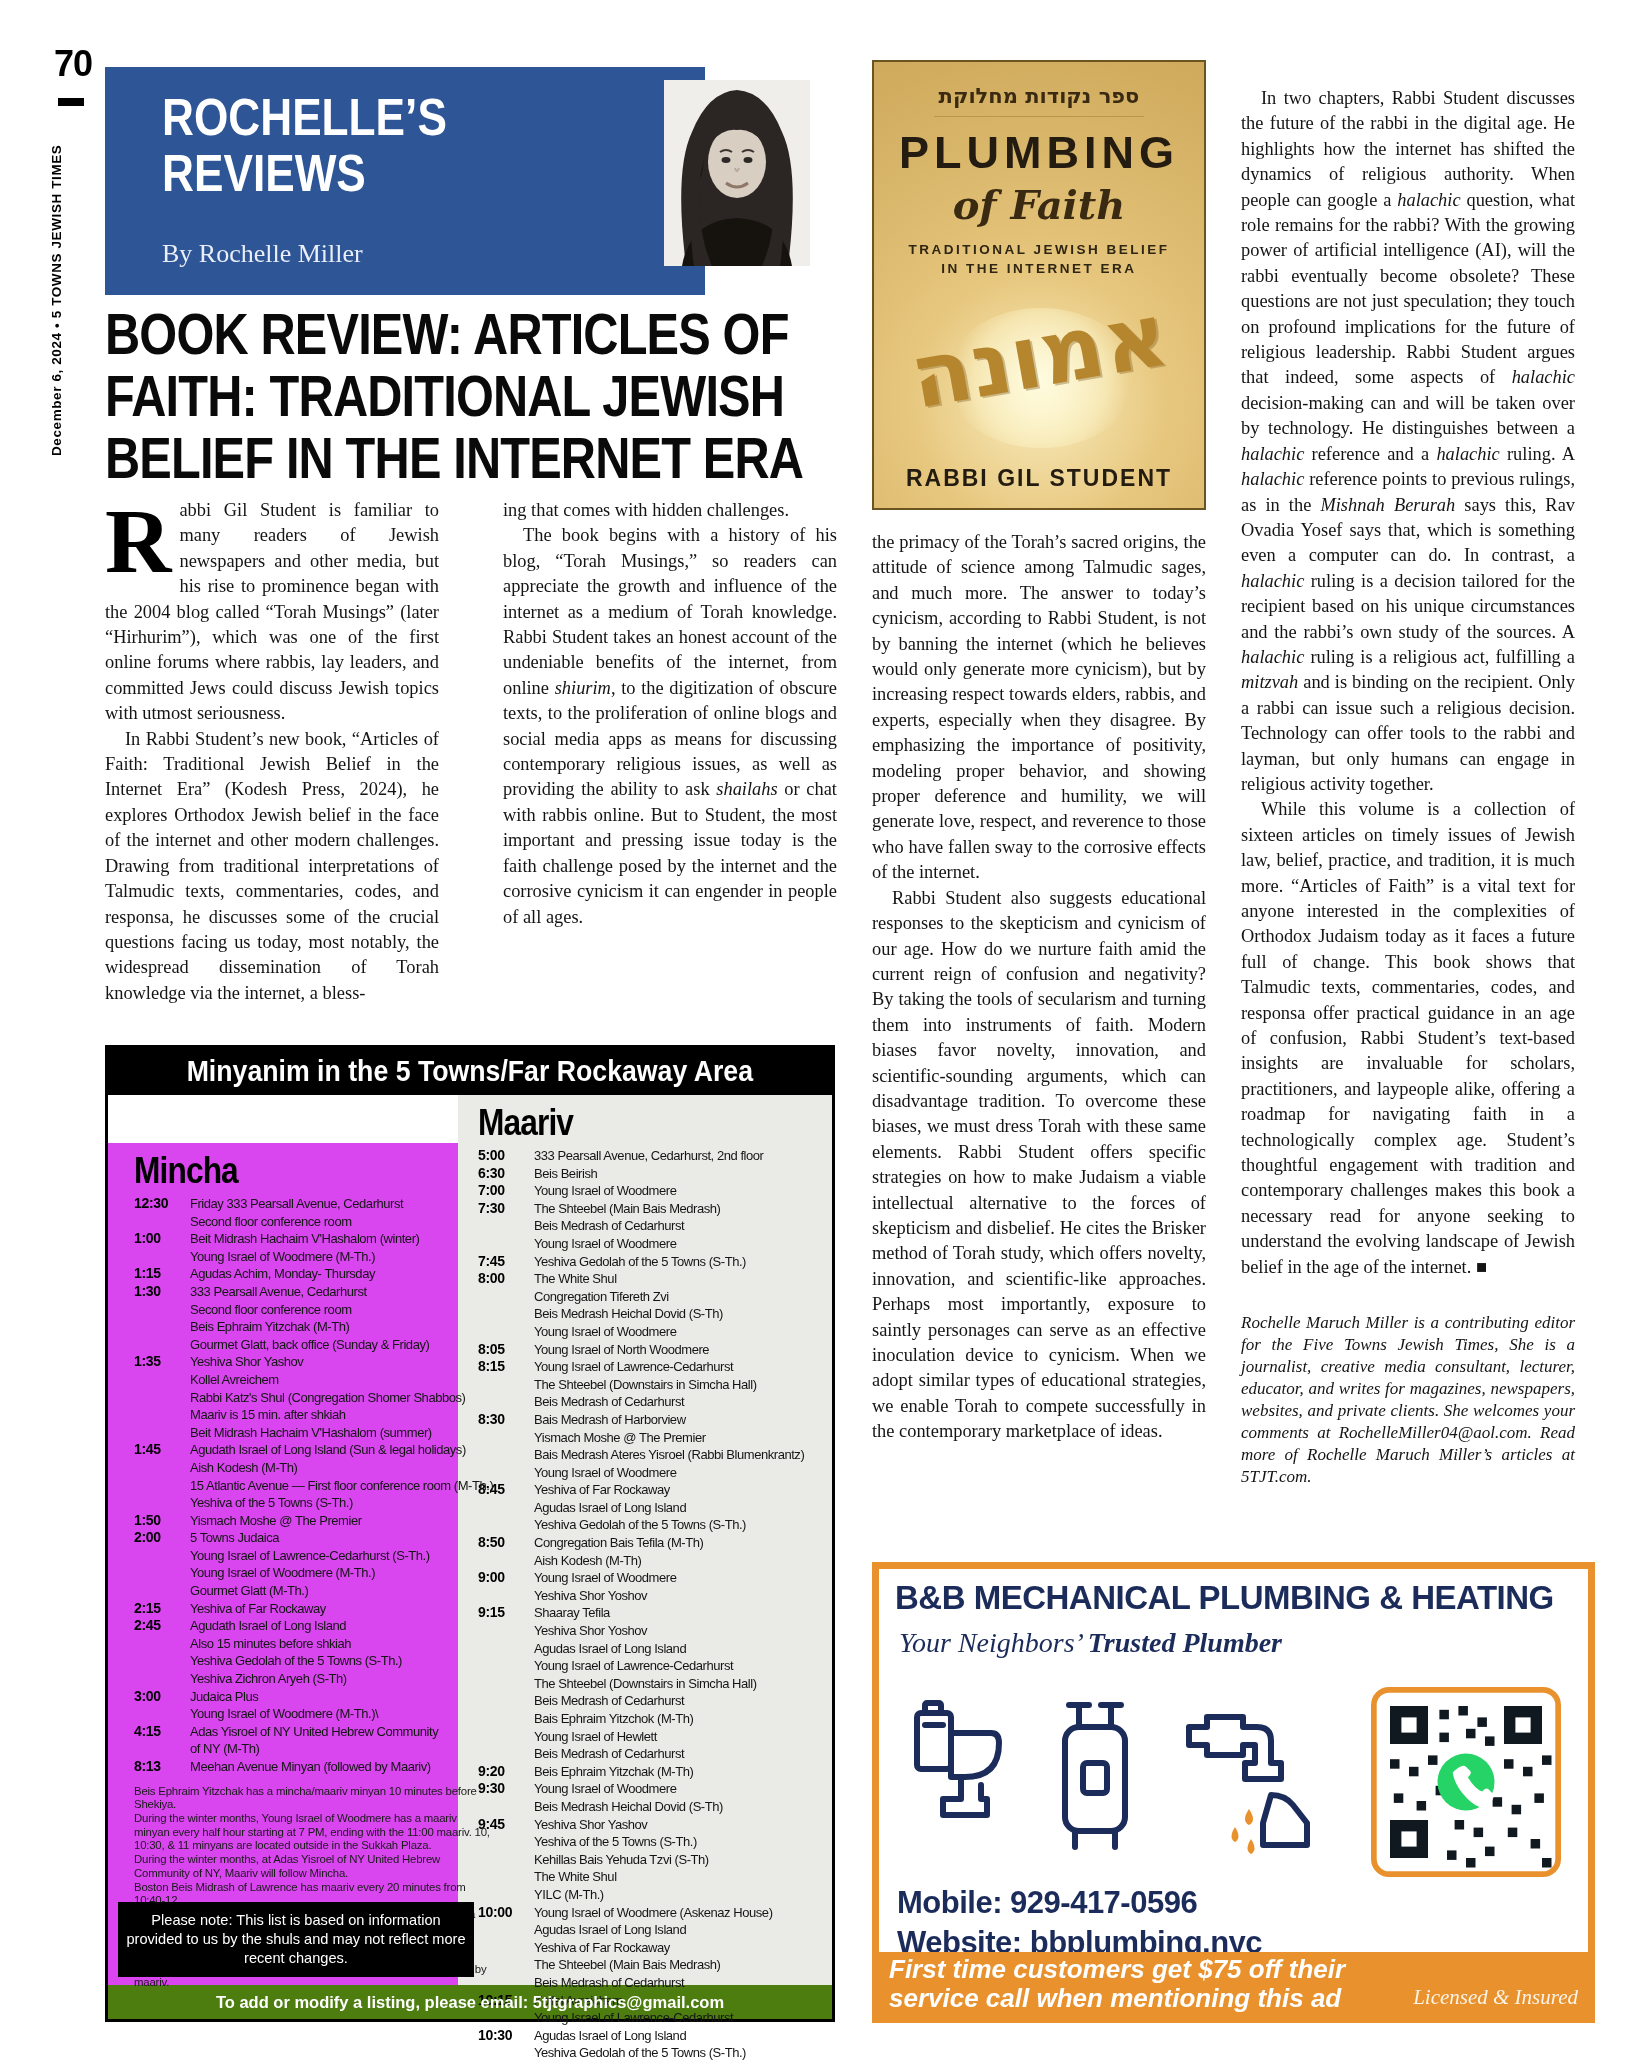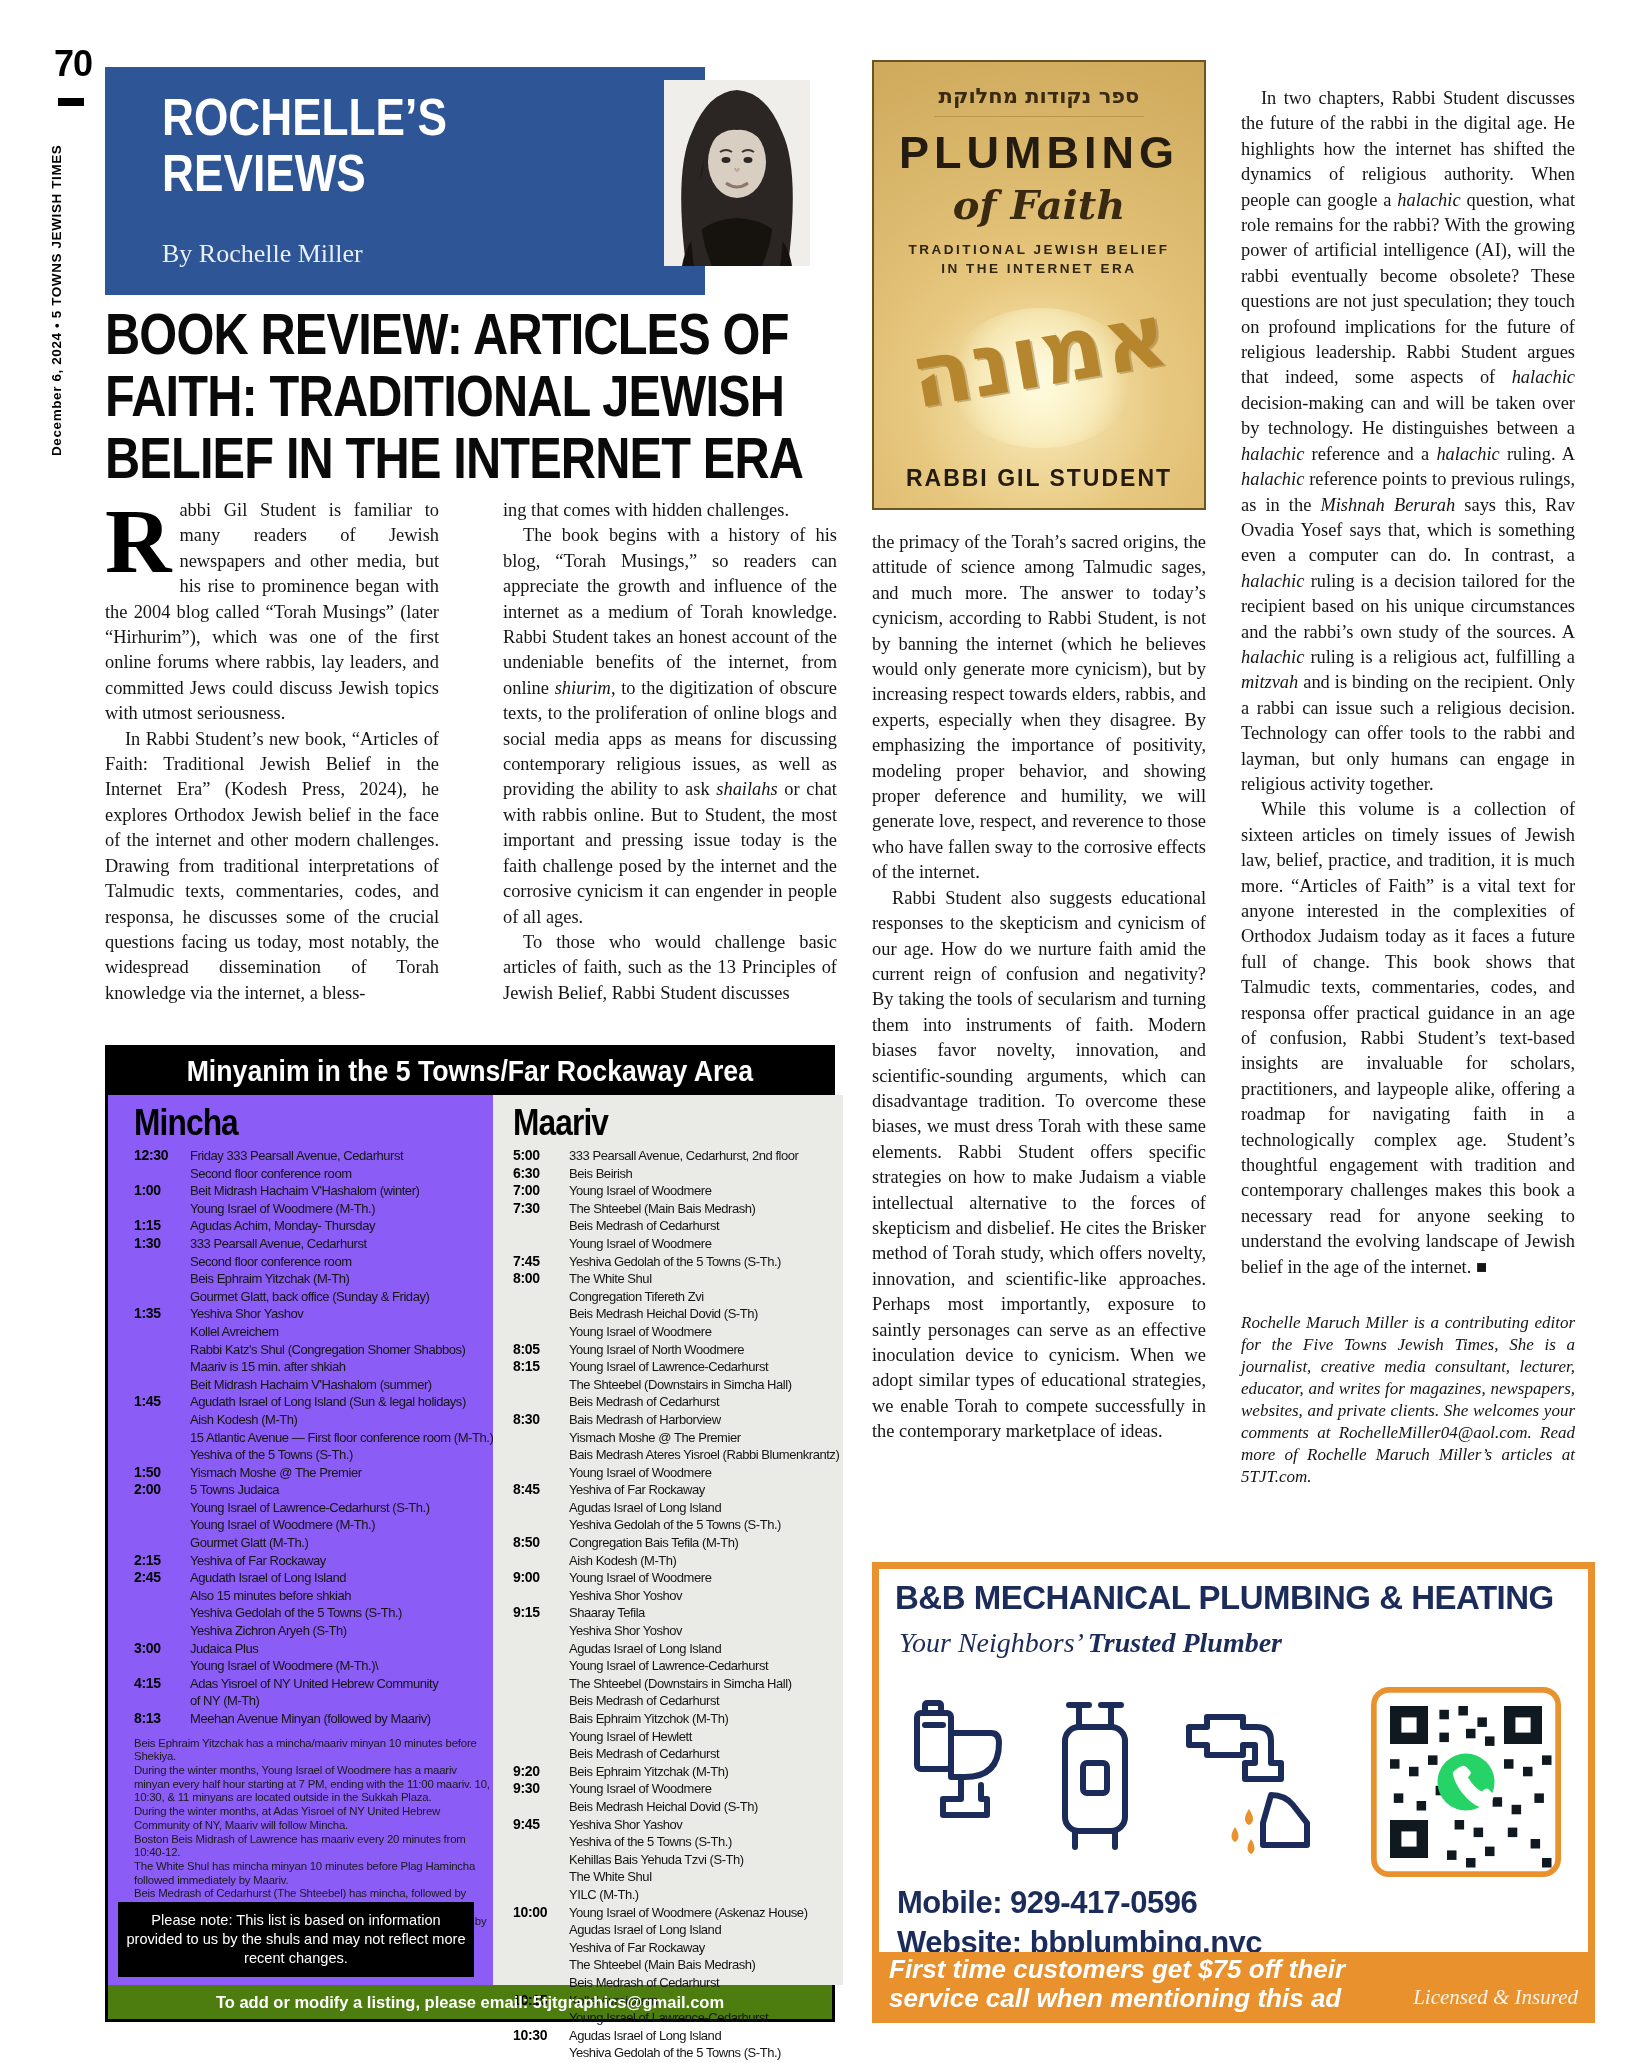--- a/index.html
+++ b/index.html
@@ -144,7 +144,6 @@
   <div class="bodycol" id="col2">
     <p>ing that comes with hidden challenges.</p>
     <p class="ind">The book begins with a history of his blog, “Torah Musings,” so readers can appreciate the growth and influence of the internet as a medium of Torah knowledge. Rabbi Student takes an honest account of the undeniable benefits of the internet, from online <i>shiurim</i>, to the digitization of obscure texts, to the proliferation of online blogs and social media apps as means for discussing contemporary religious issues, as well as providing the ability to ask <i>shailahs</i> or chat with rabbis online. But to Student, the most important and pressing issue today is the faith challenge posed by the internet and the corrosive cynicism it can engender in people of all ages.</p>
-    <p class="ind">To those who would challenge basic articles of faith, such as the 13 Principles of Jewish Belief, Rabbi Student discusses</p>
   </div>
   <div class="bodycol" id="col3">
     <p>the primacy of the Torah’s sacred origins, the attitude of science among Talmudic sages, and much more. The answer to today’s cynicism, according to Rabbi Student, is not by banning the internet (which he believes would only generate more cynicism), but by increasing respect towards elders, rabbis, and experts, especially when they disagree. By emphasizing the importance of positivity, modeling proper behavior, and showing proper deference and humility, we will generate love, respect, and reverence to those who have fallen sway to the corrosive effects of the internet.</p>

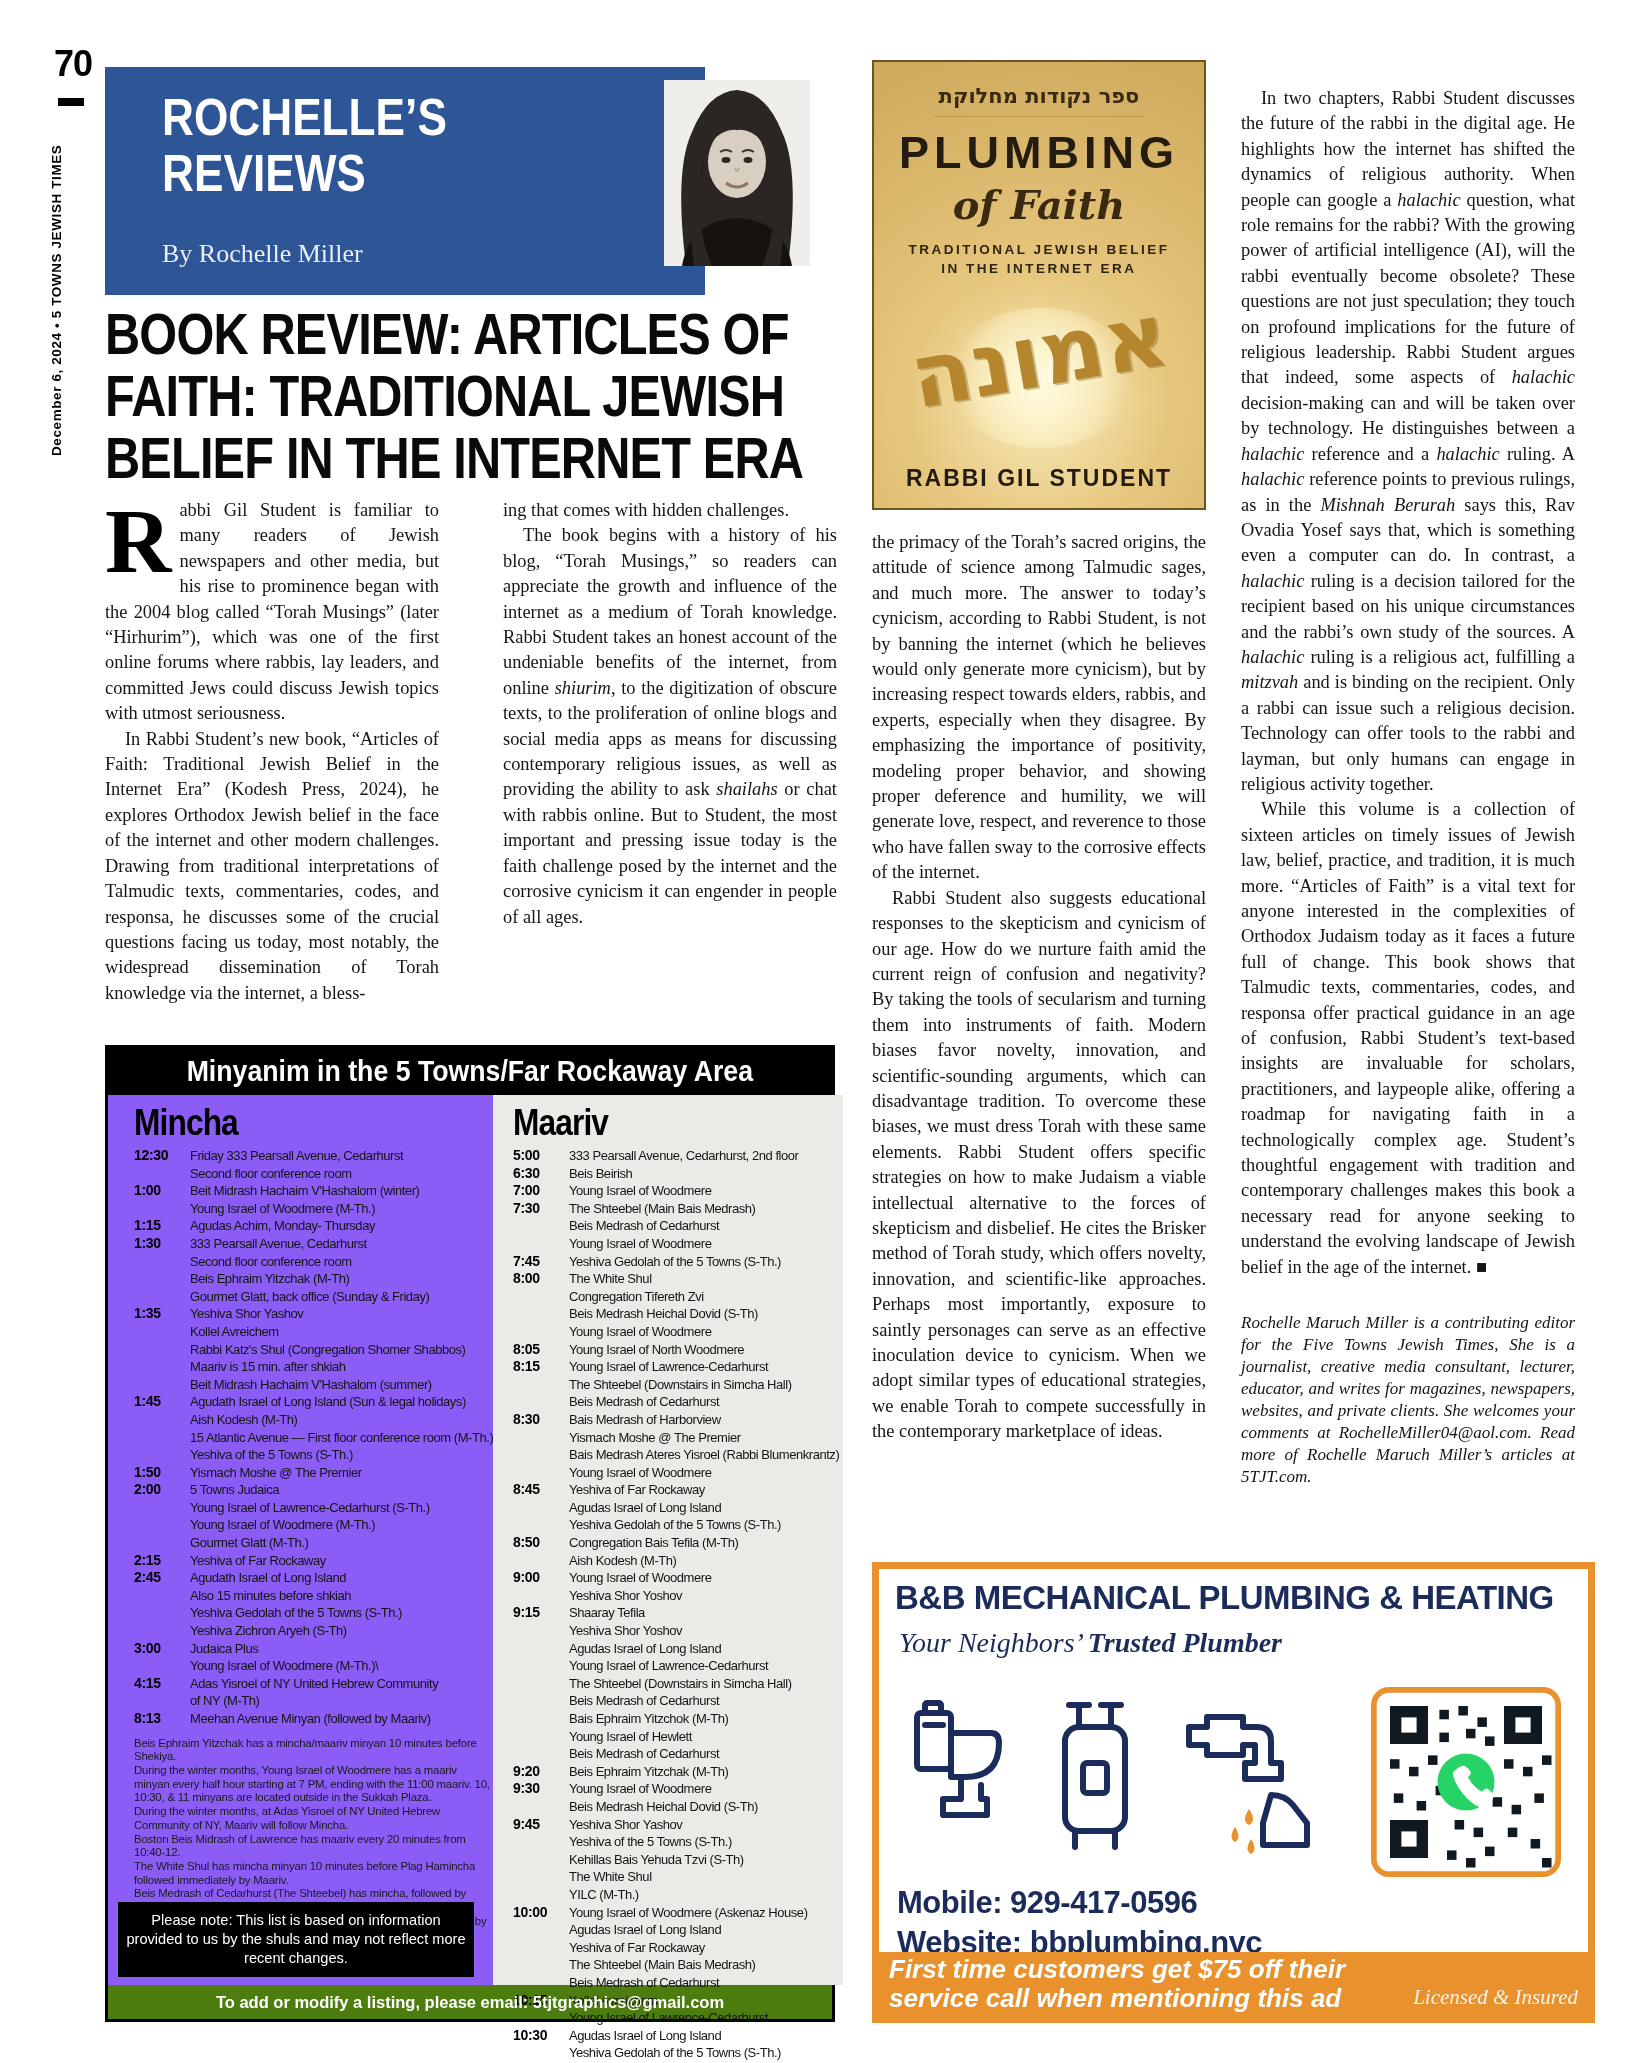--- a/index.html
+++ b/index.html
@@ -51,7 +51,7 @@
   .mtable-head{height:47px;background:#000;color:#fff;display:flex;align-items:center;justify-content:center;}
   .mtable-head span{transform:scaleX(.92);font:800 29px "Liberation Sans",sans-serif;letter-spacing:0;}
   .mtable-body{display:flex;height:calc(100% - 47px - 34px);}
-  .mcol-left{width:385px;box-sizing:border-box;background:#8b5cf6;padding:8px 6px 0 26px;position:relative;}
+  .mcol-left{width:350px;box-sizing:border-box;background:#d946ef;padding:8px 6px 0 26px;position:relative;margin-top:48px;}
   .mcol-right{flex:1;box-sizing:border-box;background:#EAEAE7;padding:8px 4px 0 20px;}
   .mcol-header{font:800 36px/40px "Liberation Sans",sans-serif;letter-spacing:-1px;transform:scaleX(.88);transform-origin:left;color:#000;}
   .m-rows{margin-top:4px;}

